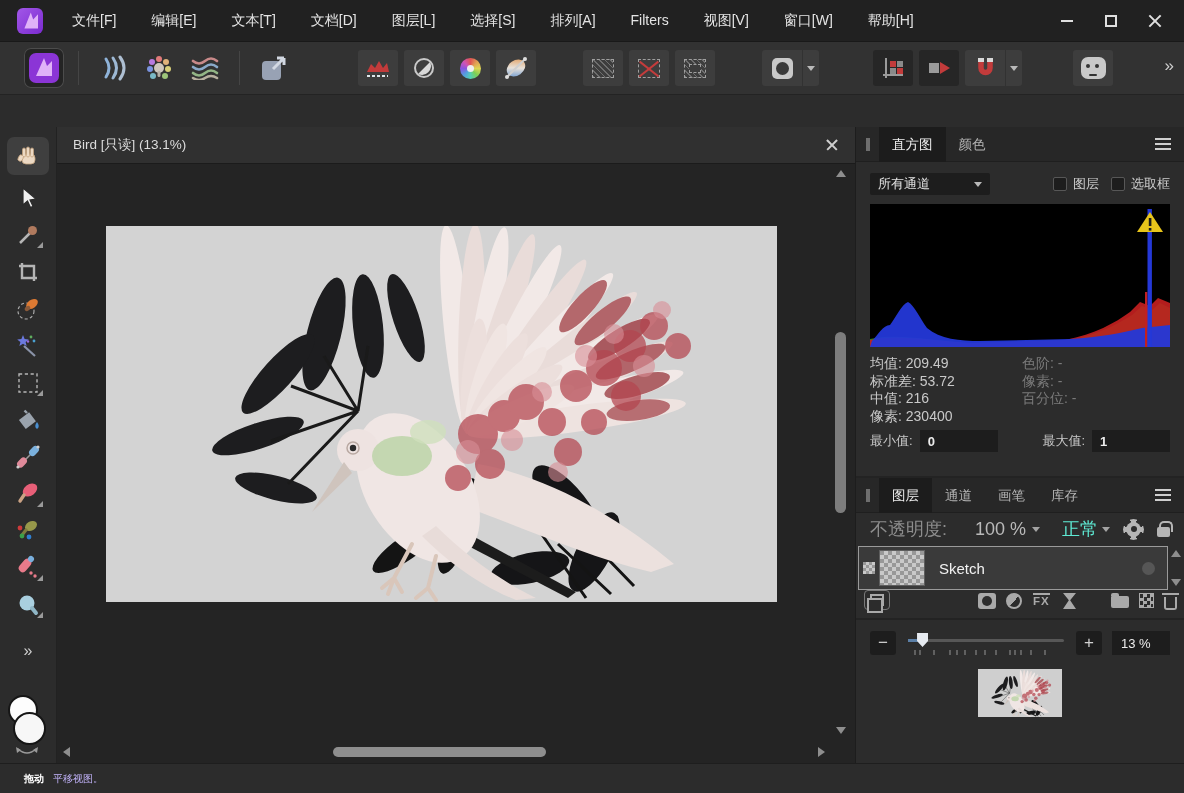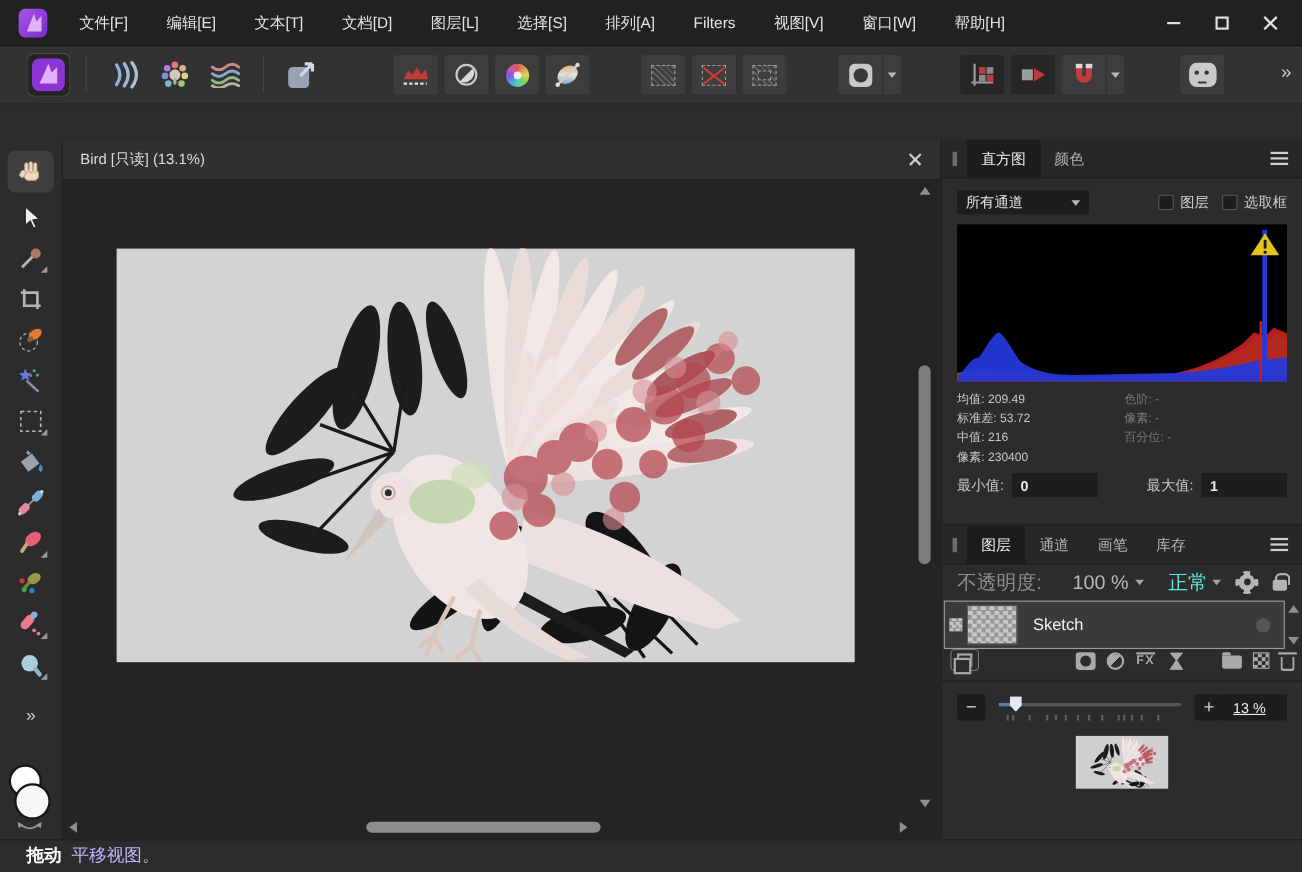--- a/index.html
+++ b/index.html
@@ -116,7 +116,7 @@
   .cbgroup.first { margin-left:auto; } .cbgroup + .cbgroup { margin-left:12px; }
   .cb { width:14px; height:14px; background:#1d1d1d; border:1px solid #575757; border-radius:2px; }
   .histbox { margin-top:9px; height:143px; background:#000; position:relative; }
-  .stats { display:flex; margin-top:8px; font-size:11px; line-height:17.5px; }
+  .stats { display:flex; margin-top:8px; font-size:14px; line-height:17.5px; }
   .colL { width:152px; color:#c9c9c9; } .colR { color:#7a7a7a; }
   .minmax { display:flex; align-items:center; margin-top:5px; font-size:13px; color:#c9c9c9; }
   .num-input { height:22px; background:#1d1d1d; border:none; color:#ececec; font-size:13px;

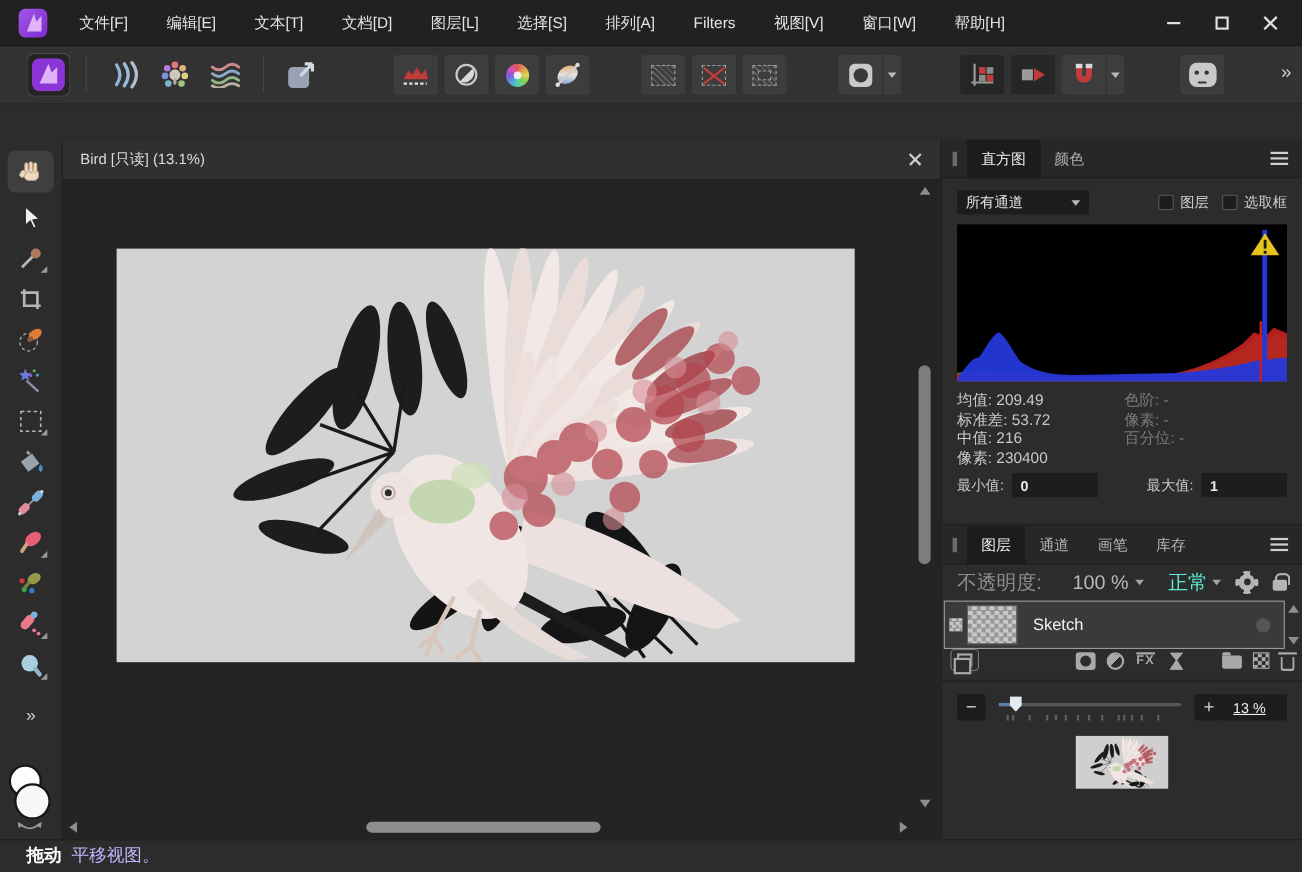--- a/index.html
+++ b/index.html
@@ -773,7 +773,7 @@
             <div class="stick" style="left:87%"></div>
         </div>
         <div class="zbtn">+</div>
-        <input class="zval" style=" text-decoration: underline;" value="13 %">
+        <input class="zval" style="margin-left: 10px;" value="13 %">
       </div>
       <div class="navthumb">
         <svg width="84" height="47" viewBox="0 0 671 376">

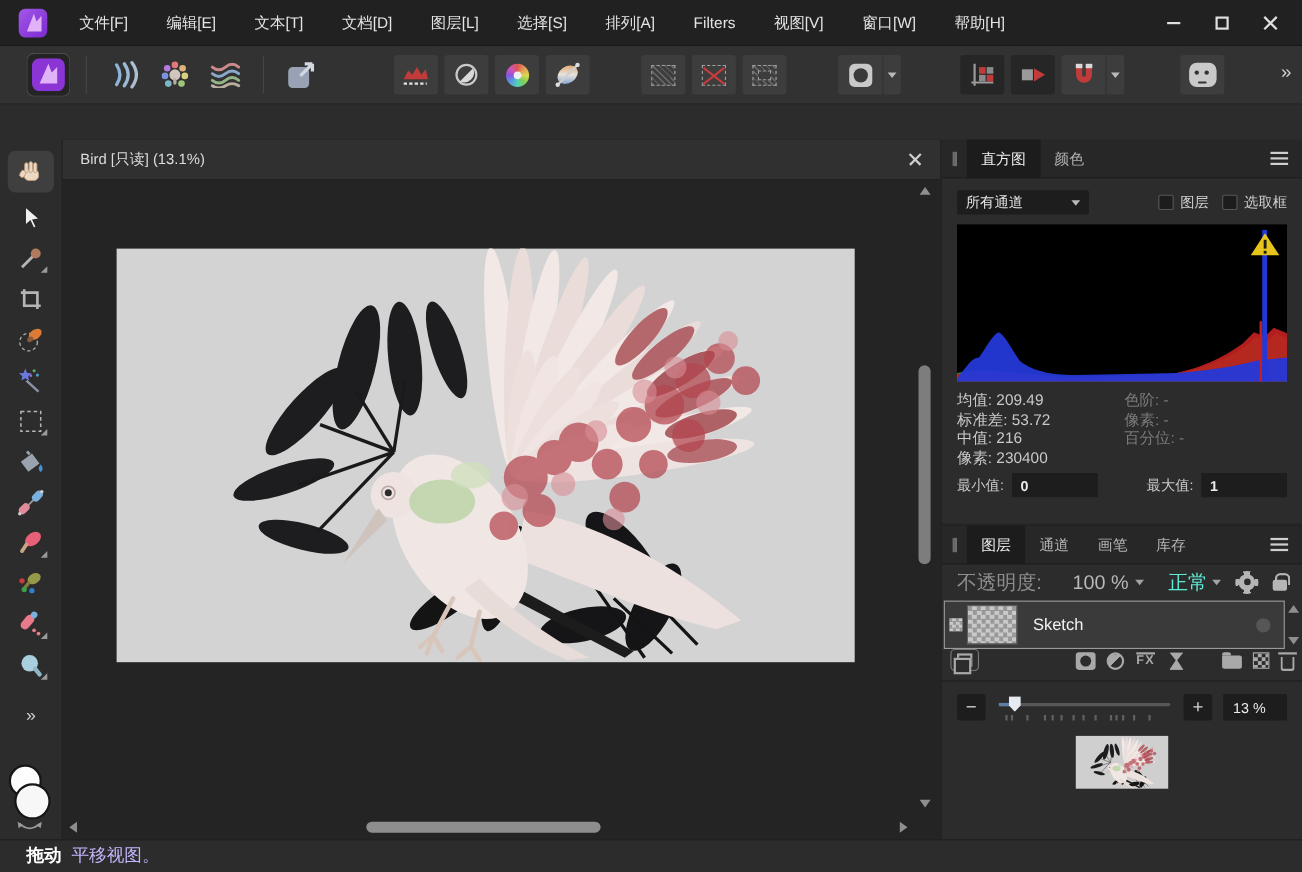--- a/index.html
+++ b/index.html
@@ -183,7 +183,7 @@
 
   
   .statusbar { position:absolute; left:0; right:0; bottom:0; height:30px; background:#2c2c2c;
-    border-top:1px solid #1e1e1e; display:flex; align-items:center; padding-left:24px; font-size:16px; }
+    border-top:1px solid #1e1e1e; display:flex; align-items:center; padding-left:24px; font-size:10px; }
   .sb-action { color:#ffffff; font-weight:bold; margin-right:9px; }
   .sb-hint { color:#c4b5fd; }
   svg { display:block; }

